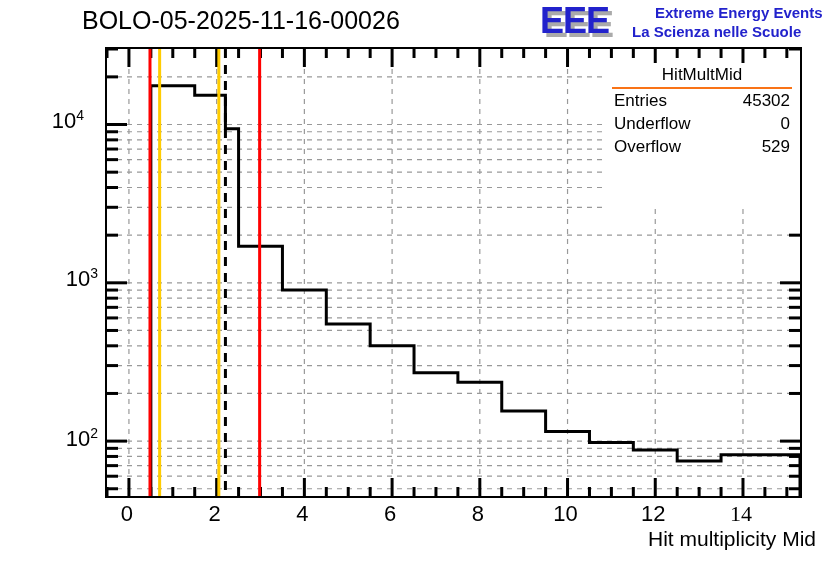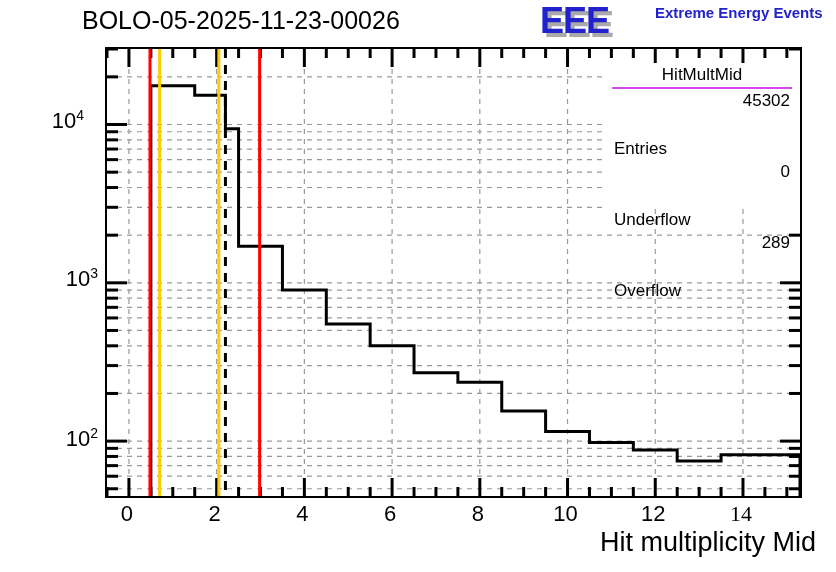--- a/index.html
+++ b/index.html
@@ -94,7 +94,7 @@
 
 <div id="root">
 
-  <div class="title">BOLO-05-2025-11-23-00026</div>
+  <div class="title">BOLO-05-2025-11-16-00026</div>
 
   <div class="logo">
     <div class="logo-eee-shadow">EEE</div>

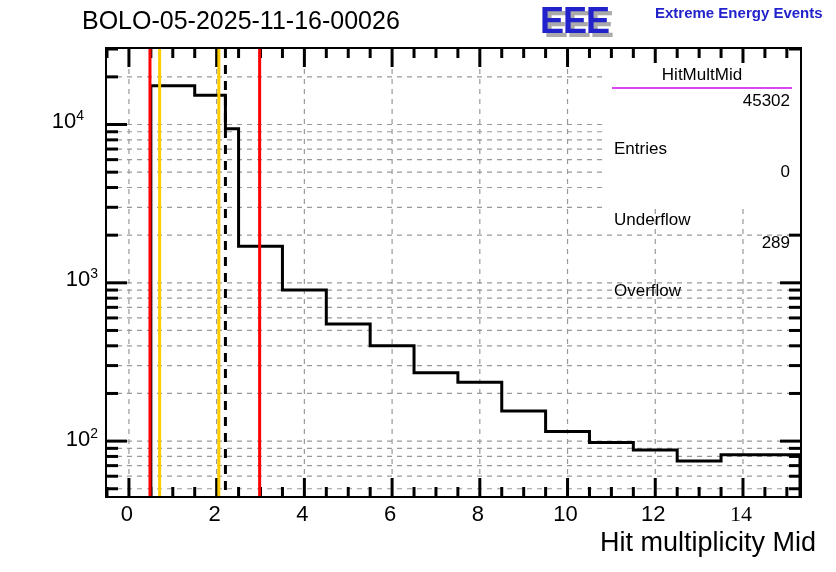--- a/index.html
+++ b/index.html
@@ -100,6 +100,7 @@
     <div class="logo-eee-shadow">EEE</div>
     <div class="logo-eee">EEE</div>
     <div class="logo-line1">Extreme Energy Events</div>
+    <div class="logo-line2">La Scienza nelle Scuole</div>
   </div>
 
   <div class="frame">

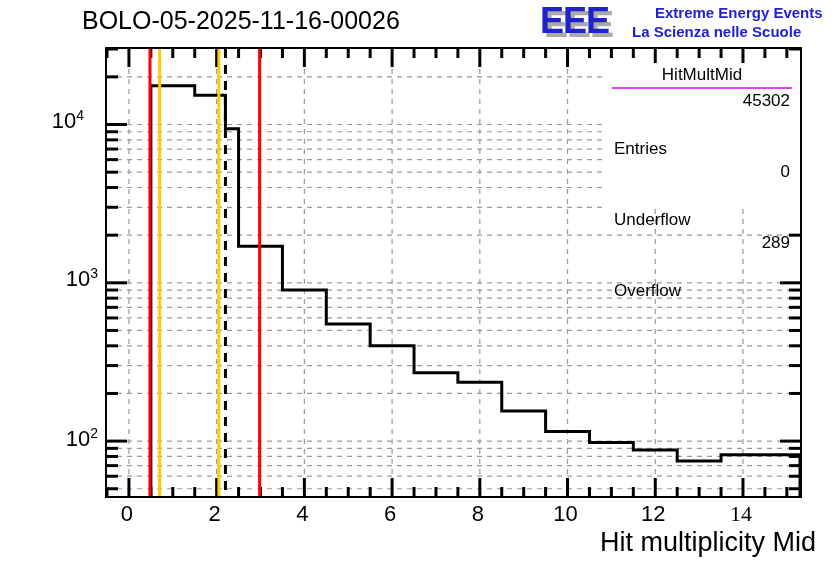--- a/index.html
+++ b/index.html
@@ -79,7 +79,7 @@
   }
   .stats-title{
     text-align:center;font-size:17px;padding-top:2px;
-    border-bottom:2px solid #d946ef;padding-bottom:2px;
+    border-bottom:2px solid #f97316;padding-bottom:2px;
     margin:0 8px;
   }
   .stats-row{

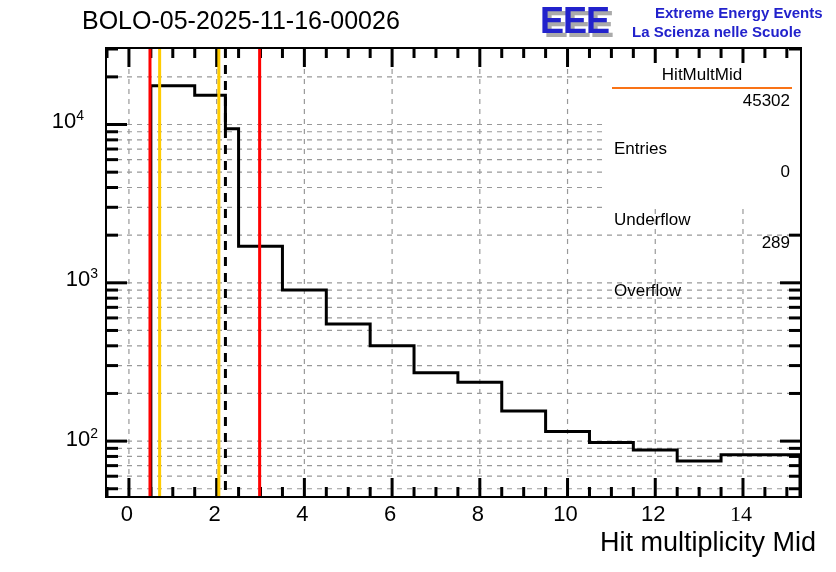--- a/index.html
+++ b/index.html
@@ -86,7 +86,7 @@
     display:flex;justify-content:space-between;
     padding:0px 10px;line-height:23px;
   }
-  .stats-key{text-align:left;margin-top:48px;}
+  .stats-key{text-align:left;}
   .stats-val{text-align:right;}
 </style>
 </head>

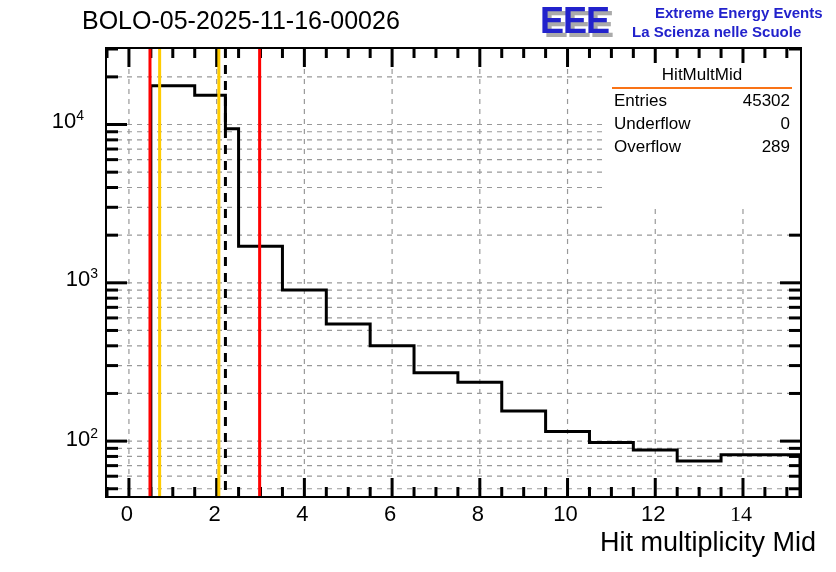--- a/index.html
+++ b/index.html
@@ -294,7 +294,7 @@
         </div>
         <div class="stats-row">
           <span class="stats-key">Overflow</span>
-          <span class="stats-val">289</span>
+          <span class="stats-val">529</span>
         </div>
       </div>
   </div>

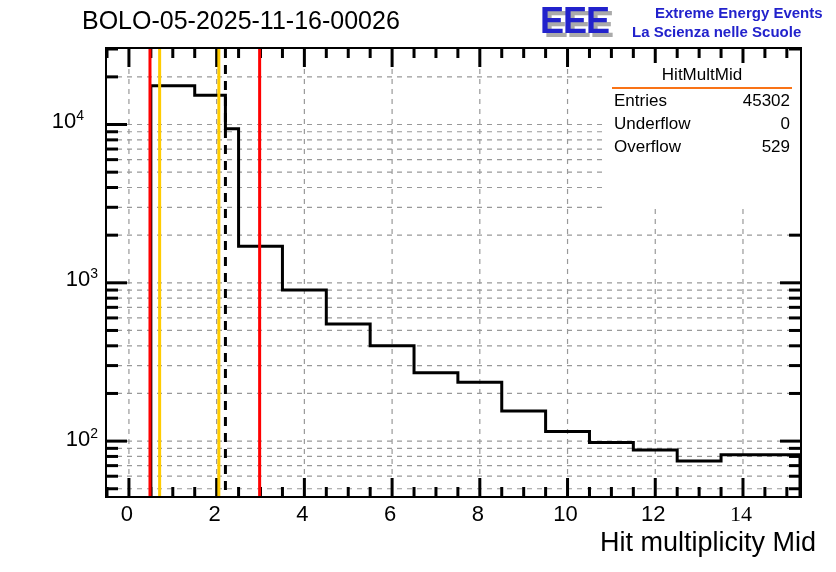--- a/index.html
+++ b/index.html
@@ -65,7 +65,7 @@
   }
   .xtitle{
     position:absolute;right:20px;top:527px;
-    font-size:27px;color:#000;white-space:nowrap;
+    font-size:21px;color:#000;white-space:nowrap;
   }
 
   

